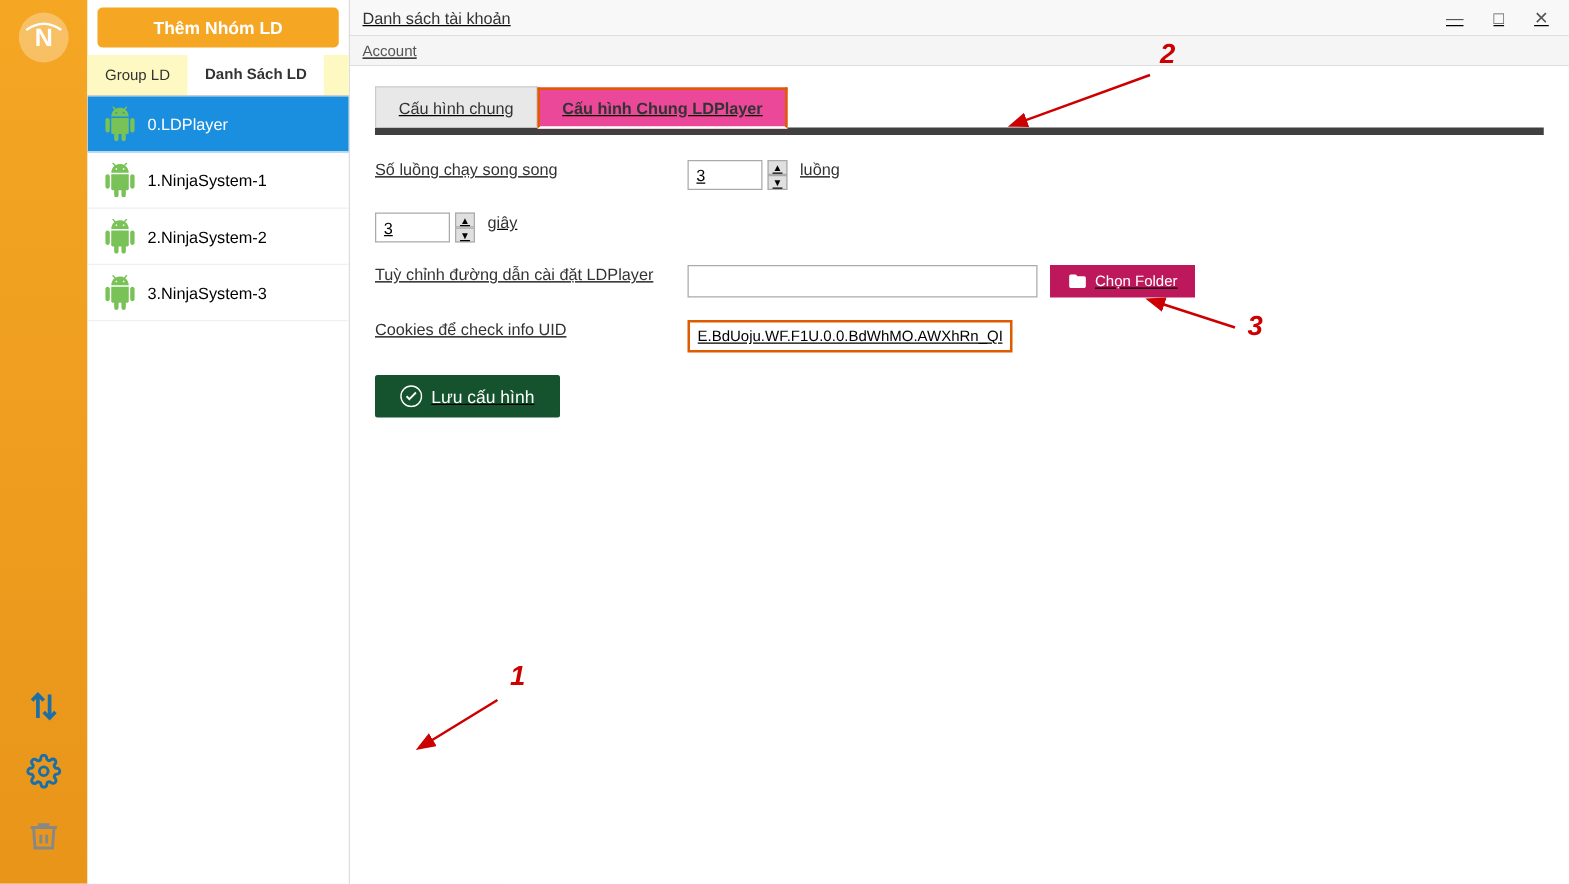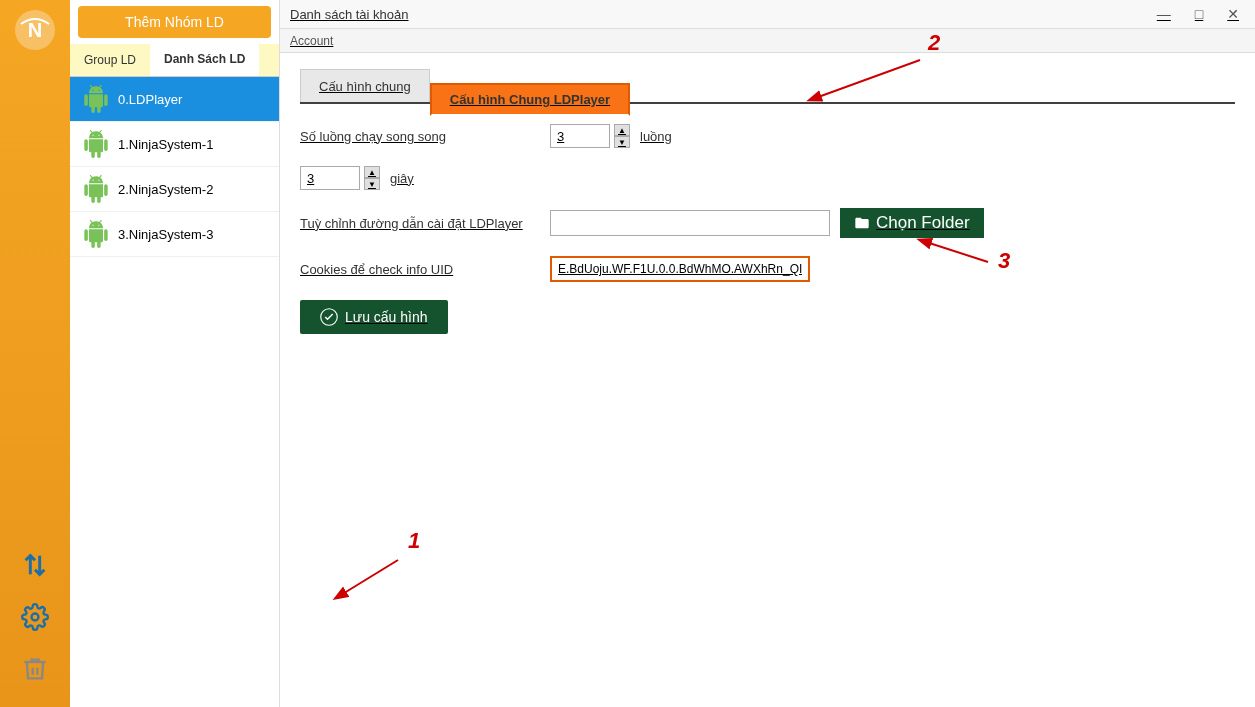--- a/index.html
+++ b/index.html
@@ -98,7 +98,7 @@
       padding: 8px 18px;
       border-radius: 4px;
       font-size: 14px;
-      font-weight: normal;
+      font-weight: bold;
       cursor: pointer;
       margin: 6px 8px;
     }

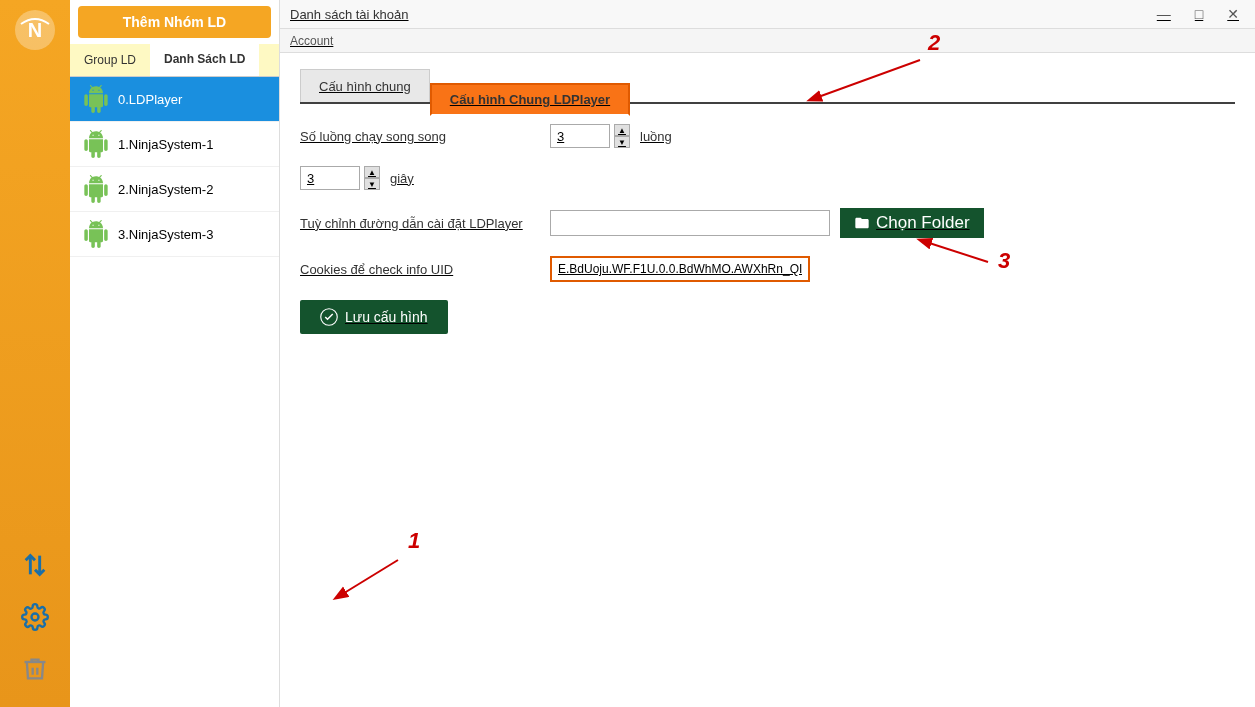--- a/index.html
+++ b/index.html
@@ -189,7 +189,7 @@
       display: flex;
       gap: 0;
       margin-bottom: 20px;
-      border-bottom: 2px solid #404040;
+      border-bottom: 6px solid #404040;
     }
 
     .config-tab {

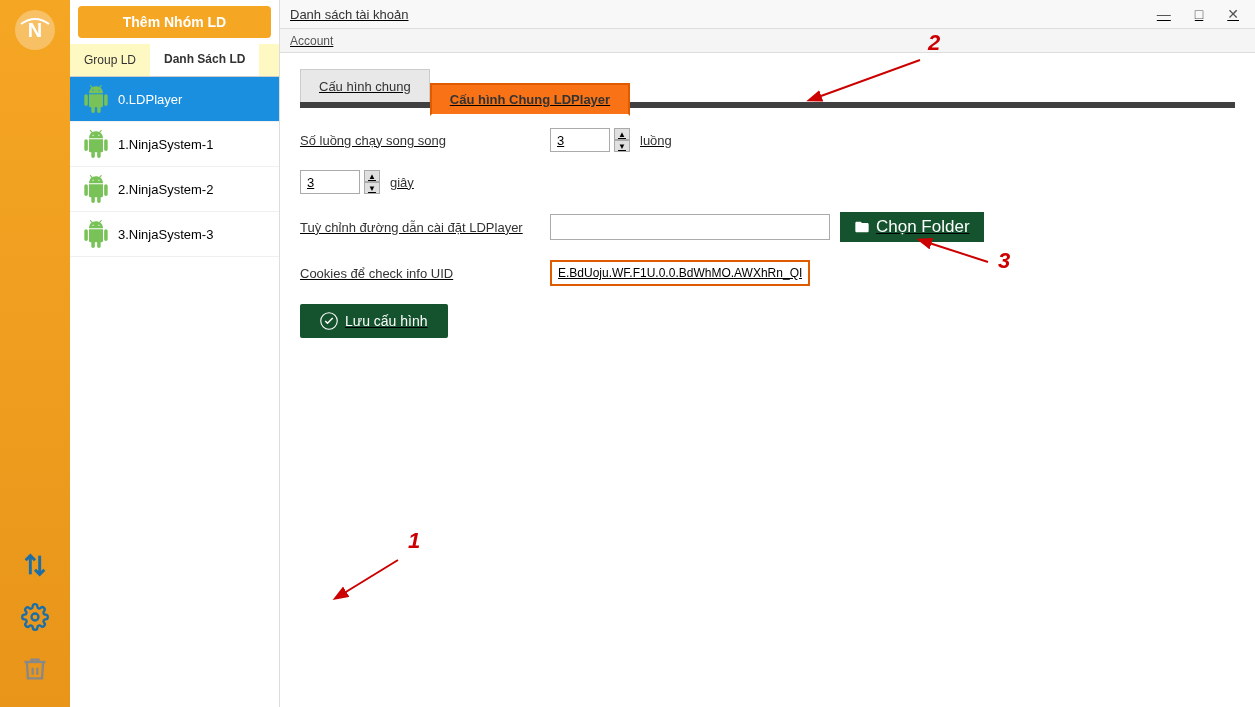--- a/index.html
+++ b/index.html
@@ -203,13 +203,13 @@
     }
 
     .config-tab.active {
-      background: #f97316;
+      background: #ec4899;
       border: 2px solid #e05a00;
       border-bottom: 2px solid #fff;
       color: #333;
       font-weight: bold;
       position: relative;
-      top: 14px;
+      top: 1px;
     }
 
     .form-row {

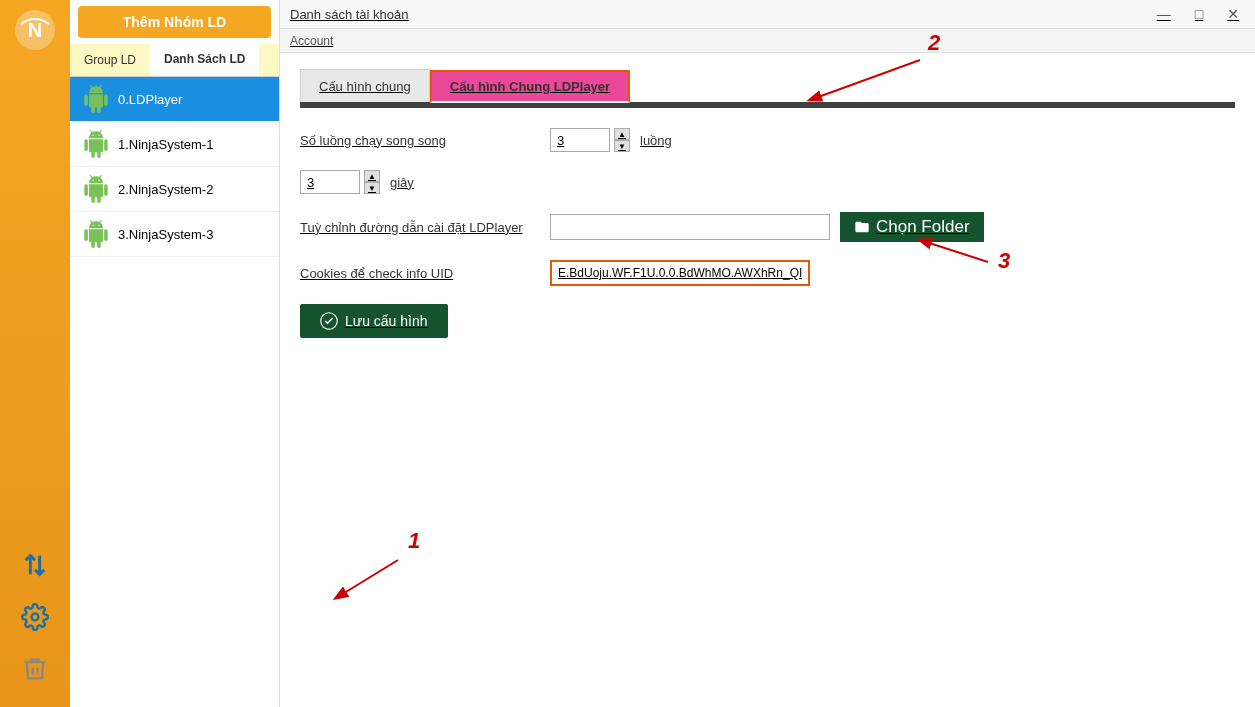--- a/index.html
+++ b/index.html
@@ -214,7 +214,7 @@
 
     .form-row {
       display: flex;
-      align-items: center;
+      align-items: flex-start;
       margin-bottom: 18px;
       gap: 10px;
     }

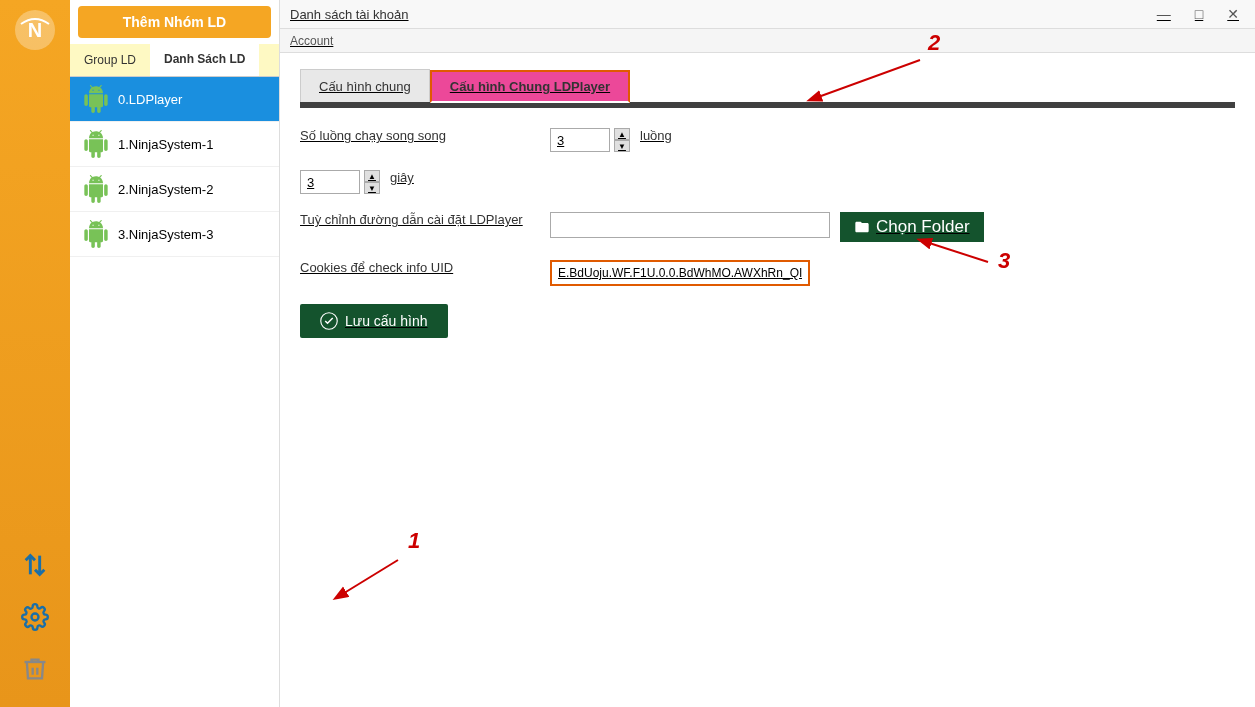--- a/index.html
+++ b/index.html
@@ -273,11 +273,11 @@
     }
 
     .folder-btn {
-      background: #14532d;
+      background: #be185d;
       color: white;
       border: none;
       padding: 5px 14px;
-      font-size: 17px;
+      font-size: 12px;
       cursor: pointer;
       display: flex;
       align-items: center;

